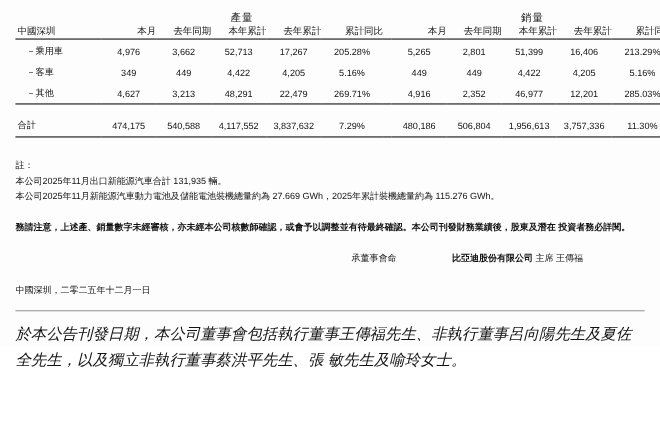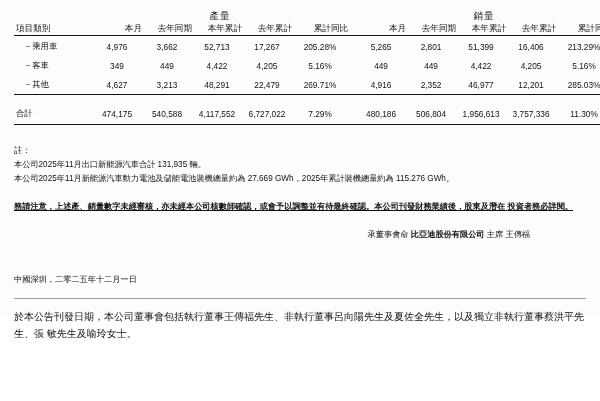--- a/index.html
+++ b/index.html
@@ -135,7 +135,7 @@
         <td class="grp-head grp-rule" colspan="5">銷量</td>
       </tr>
       <tr class="col-head">
-        <td class="lbl">項目類別</td>
+        <td class="lbl">中國深圳</td>
         <td>本月</td>
         <td>去年同期</td>
         <td>本年累計</td>

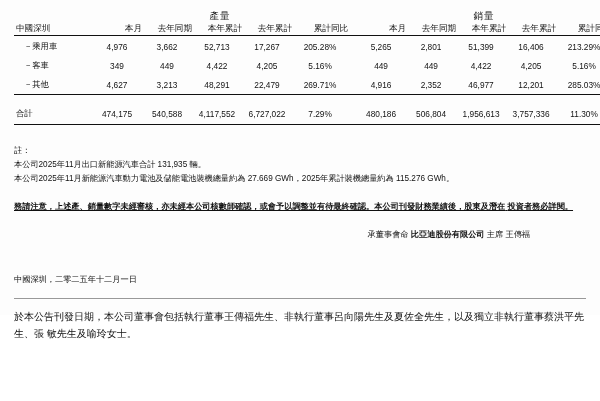--- a/index.html
+++ b/index.html
@@ -204,7 +204,7 @@
         <td>474,175</td>
         <td>540,588</td>
         <td>4,117,552</td>
-        <td>6,727,022</td>
+        <td>3,837,632</td>
         <td>7.29%</td>
         <td></td>
         <td>480,186</td>

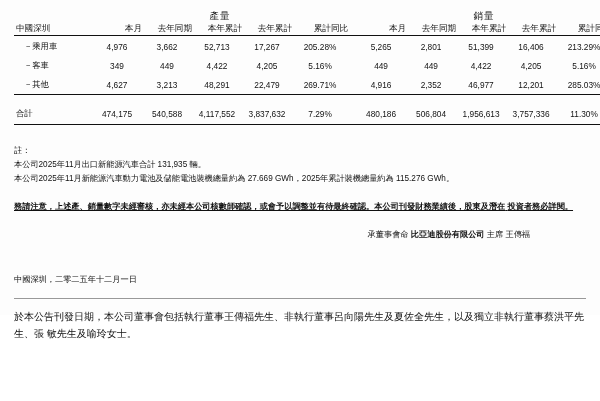--- a/index.html
+++ b/index.html
@@ -77,7 +77,6 @@
     font-size: 8.2px;
     font-weight: bold;
     line-height: 1.75;
-    text-decoration: underline;
   }
 
   

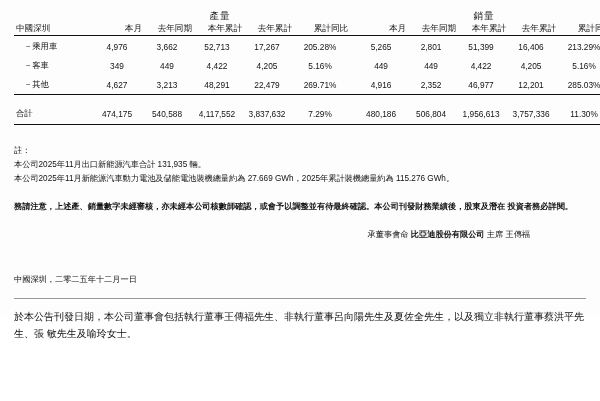--- a/index.html
+++ b/index.html
@@ -87,7 +87,7 @@
     line-height: 1.7;
     padding-right: 56px;
   }
-  .sig .bold { font-weight: bold; }
+  .sig .bold { font-weight: bold; margin-left: 48px; }
 
   .place-date {
     margin-top: 32px;

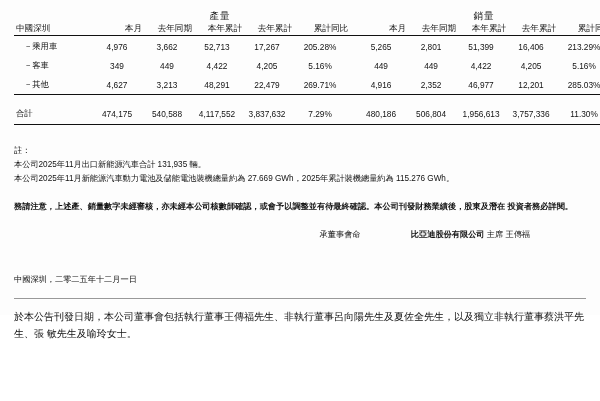--- a/index.html
+++ b/index.html
@@ -90,7 +90,7 @@
   .sig .bold { font-weight: bold; margin-left: 48px; }
 
   .place-date {
-    margin-top: 32px;
+    margin-top: 16px;
     font-size: 8.2px;
   }
 

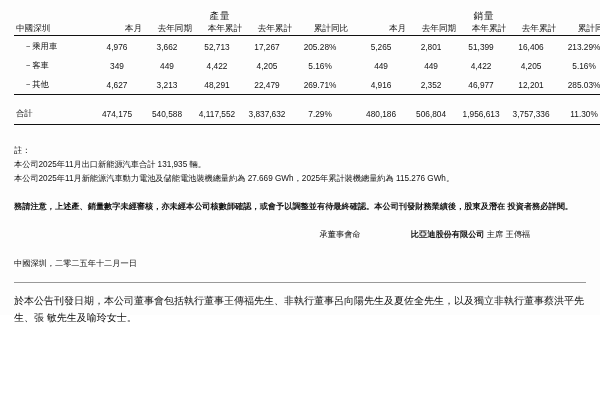--- a/index.html
+++ b/index.html
@@ -101,8 +101,9 @@
   }
 
   .footnote {
-    font-size: 10px;
+    font-size: 14px;
     line-height: 1.7;
+    font-style: italic;
   }
 </style>
 </head>

